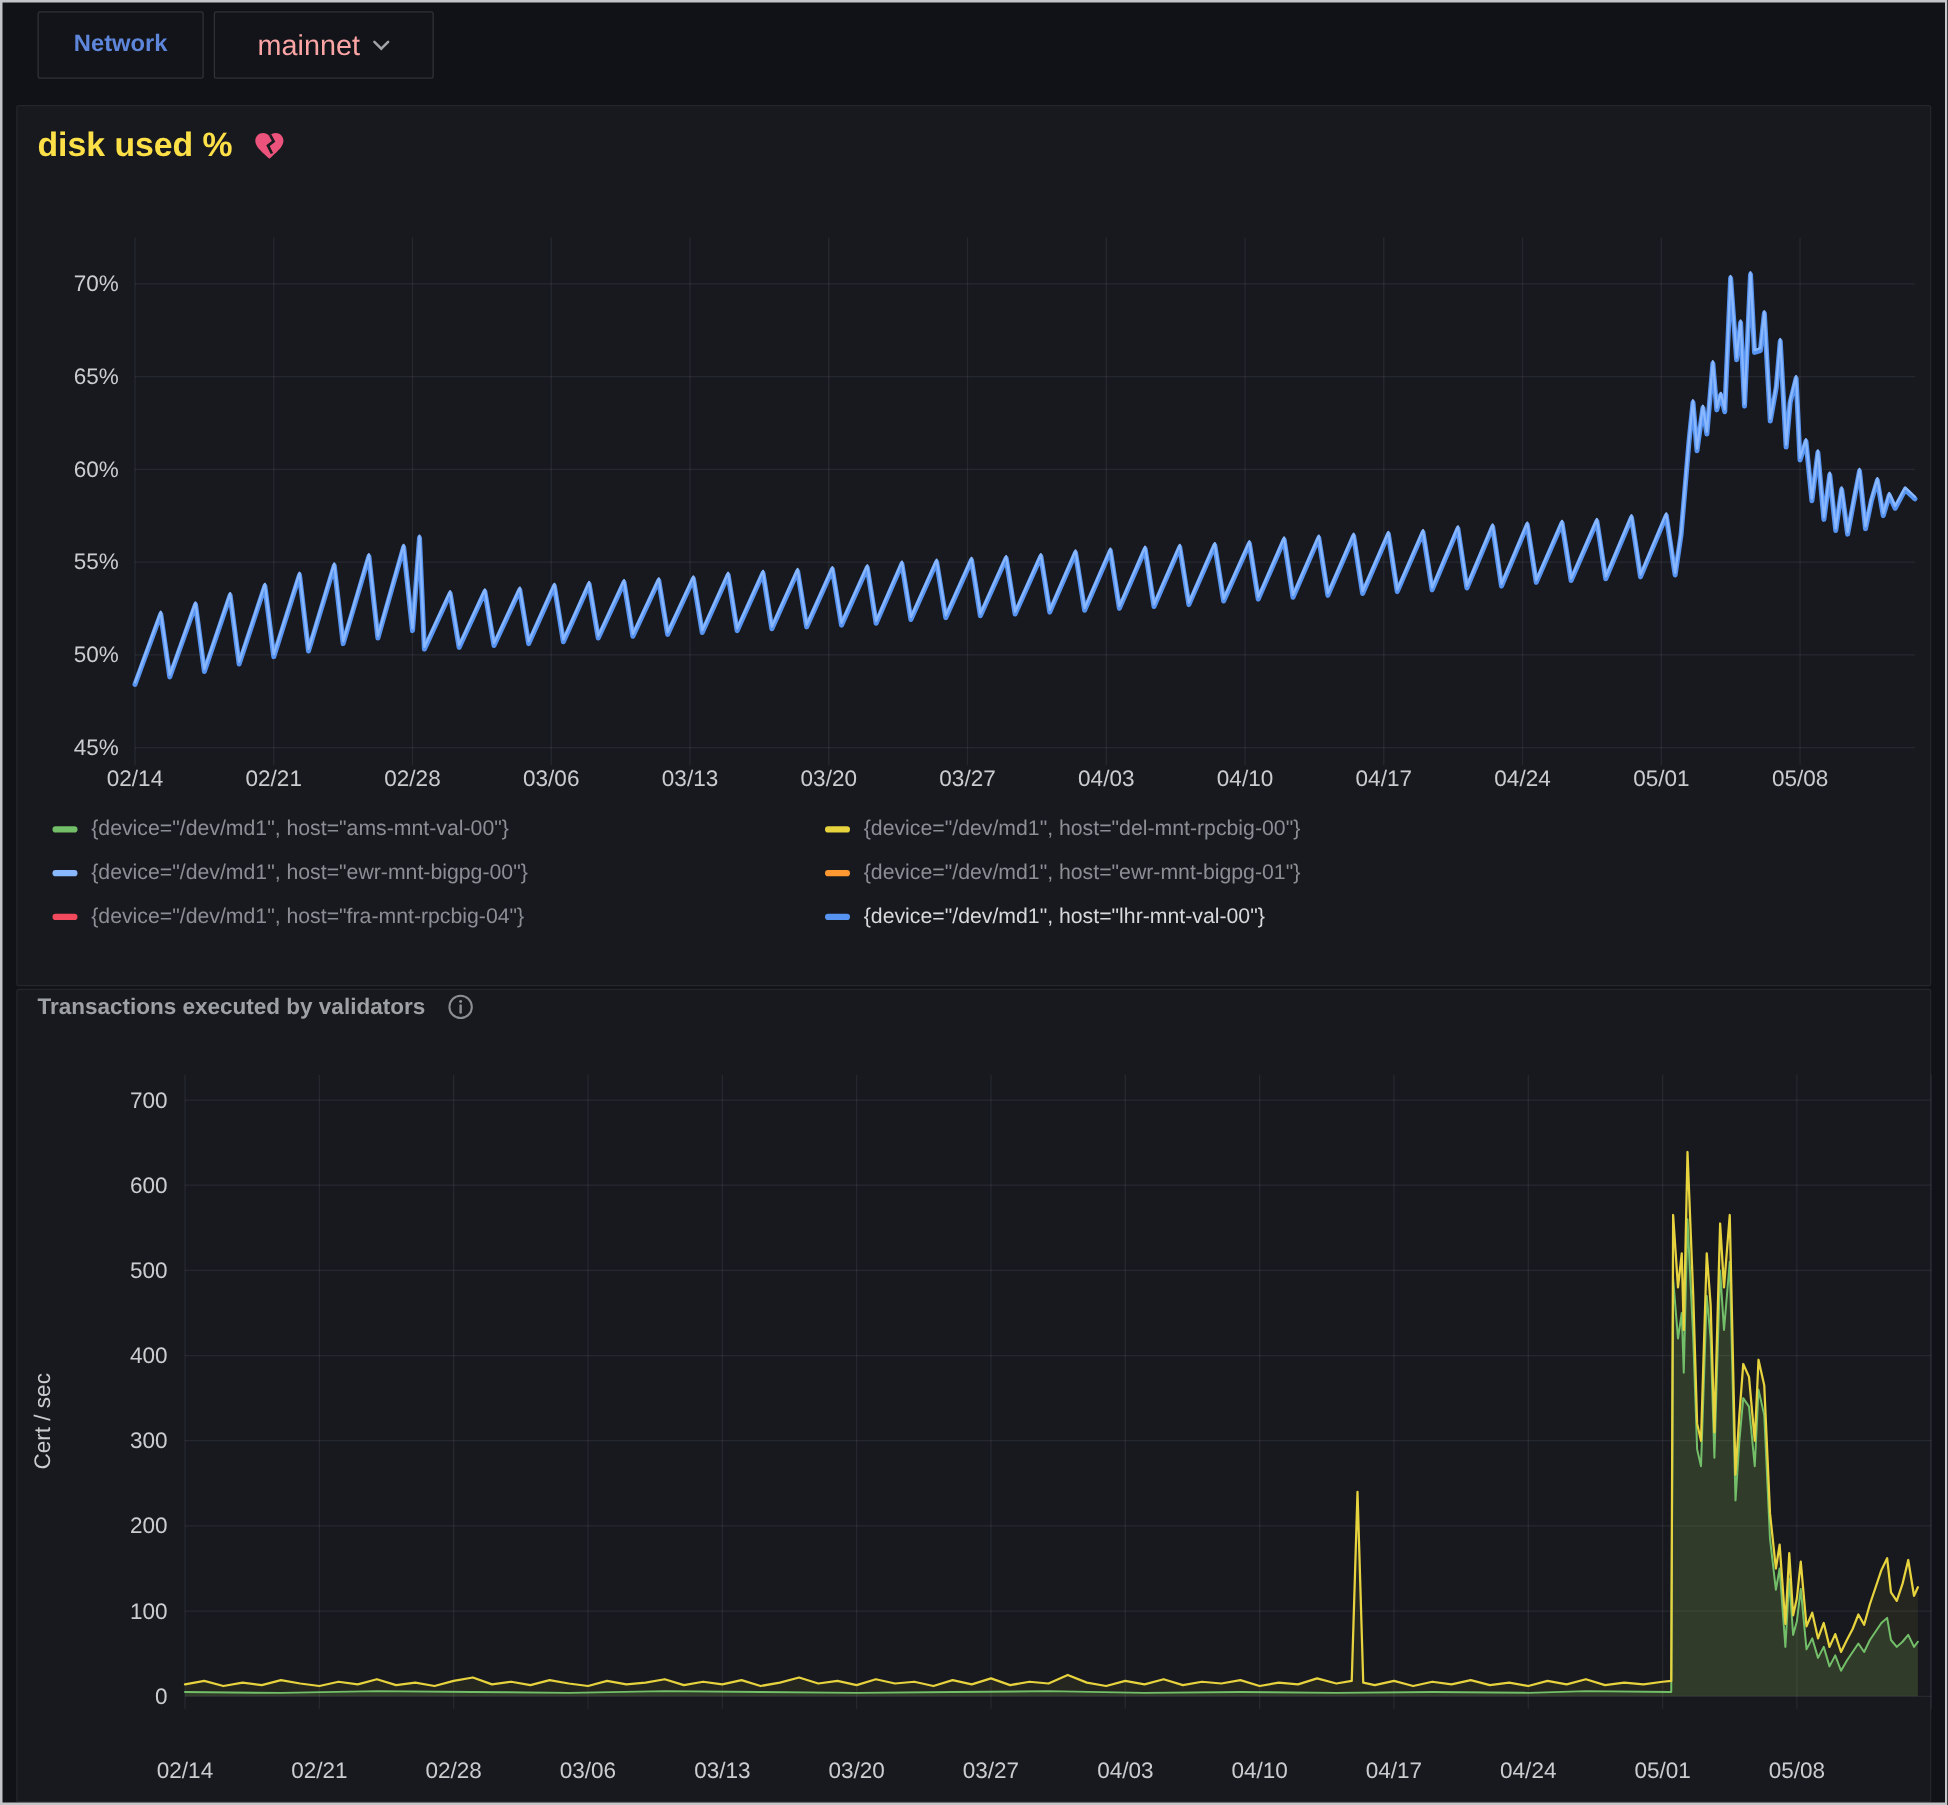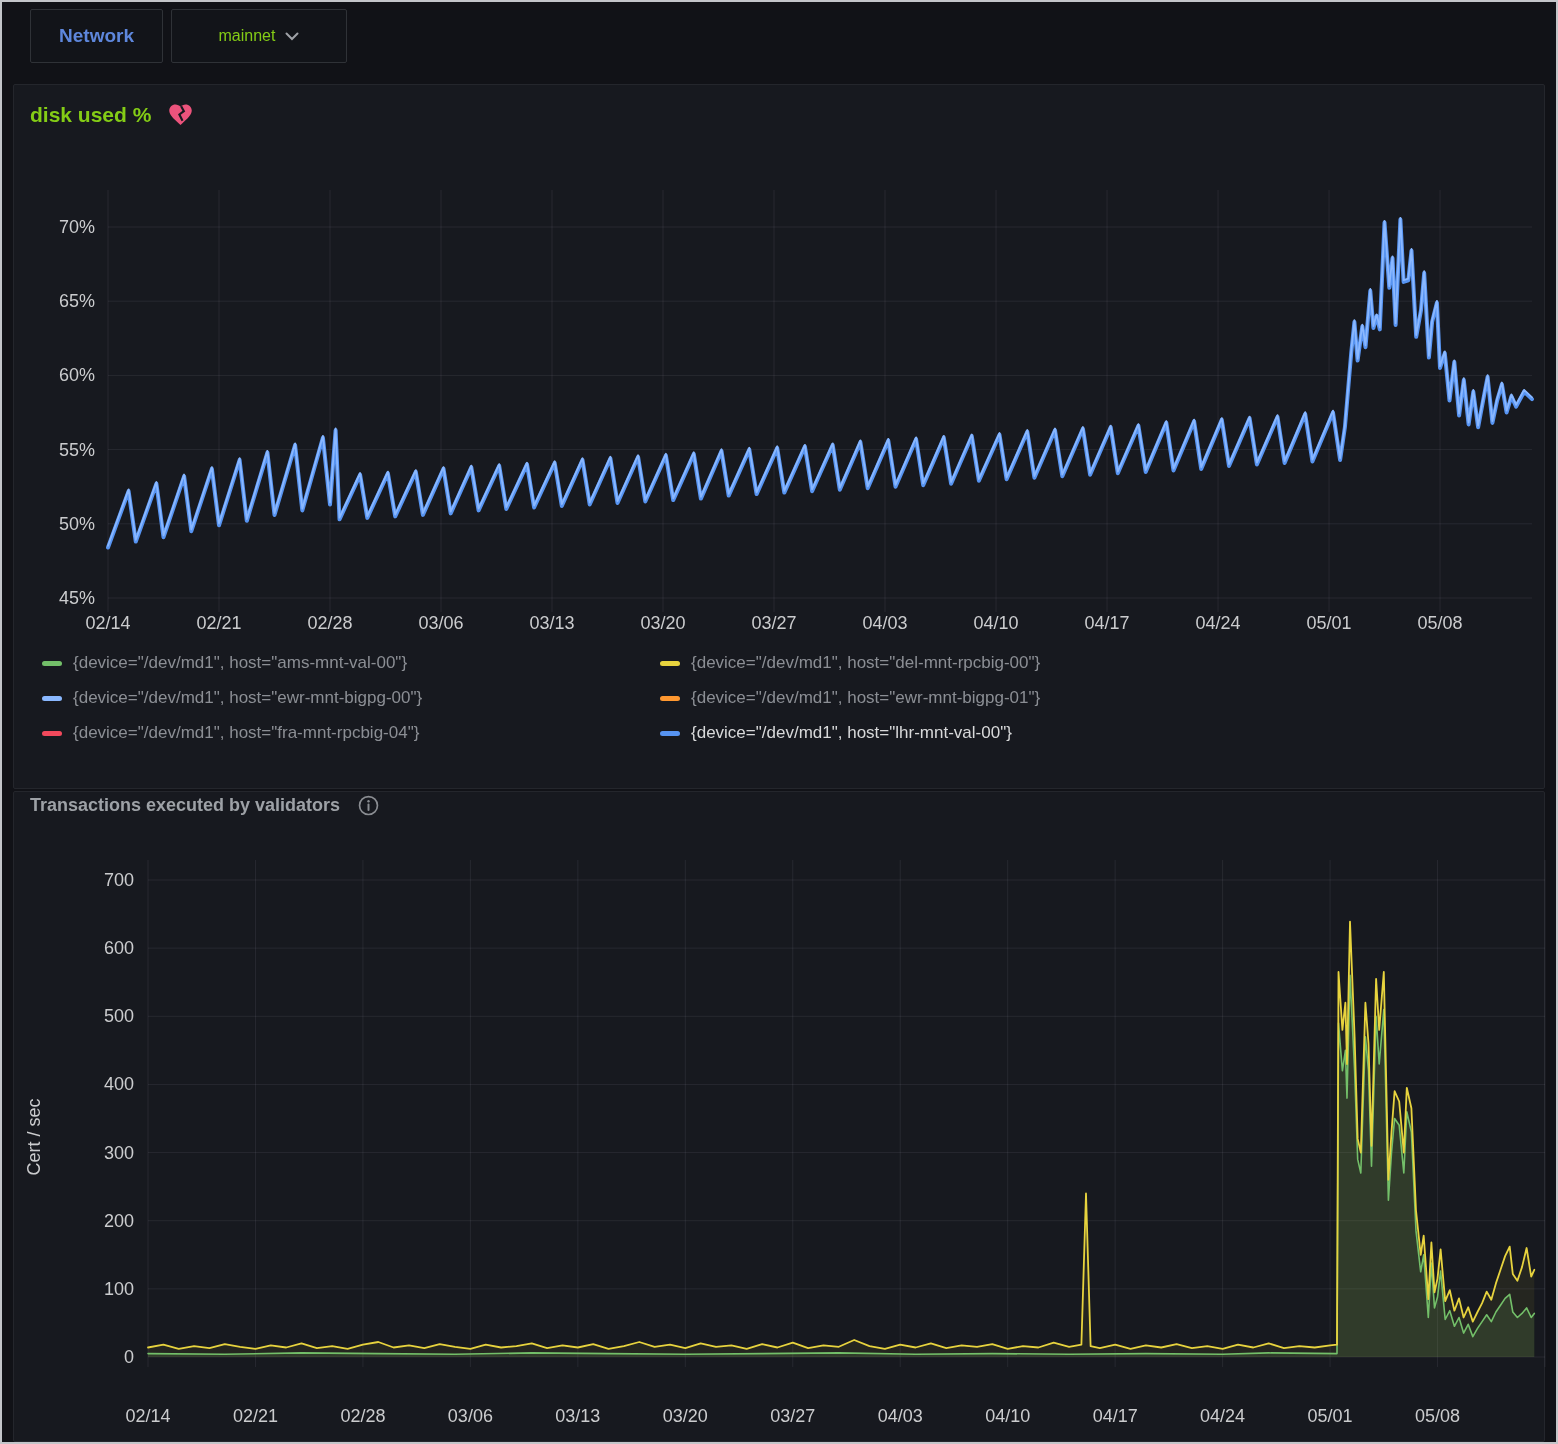--- a/index.html
+++ b/index.html
@@ -13,7 +13,7 @@
   #network-box{left:12px;width:133px;}
   #mainnet-box{left:153px;width:176px;gap:10px;cursor:pointer;}
   #network-box span{color:#5E87DC;font-size:19px;font-weight:600;}
-  #mainnet-box span{color:#84cc16;font-size:16px;font-weight:500;}
+  #mainnet-box span{color:#fca5a5;font-size:23px;font-weight:500;}
   
   .panel{position:absolute;left:13px;width:1532px;background:#17191f;border:1px solid #24262c;
          border-radius:2px;box-sizing:border-box;}

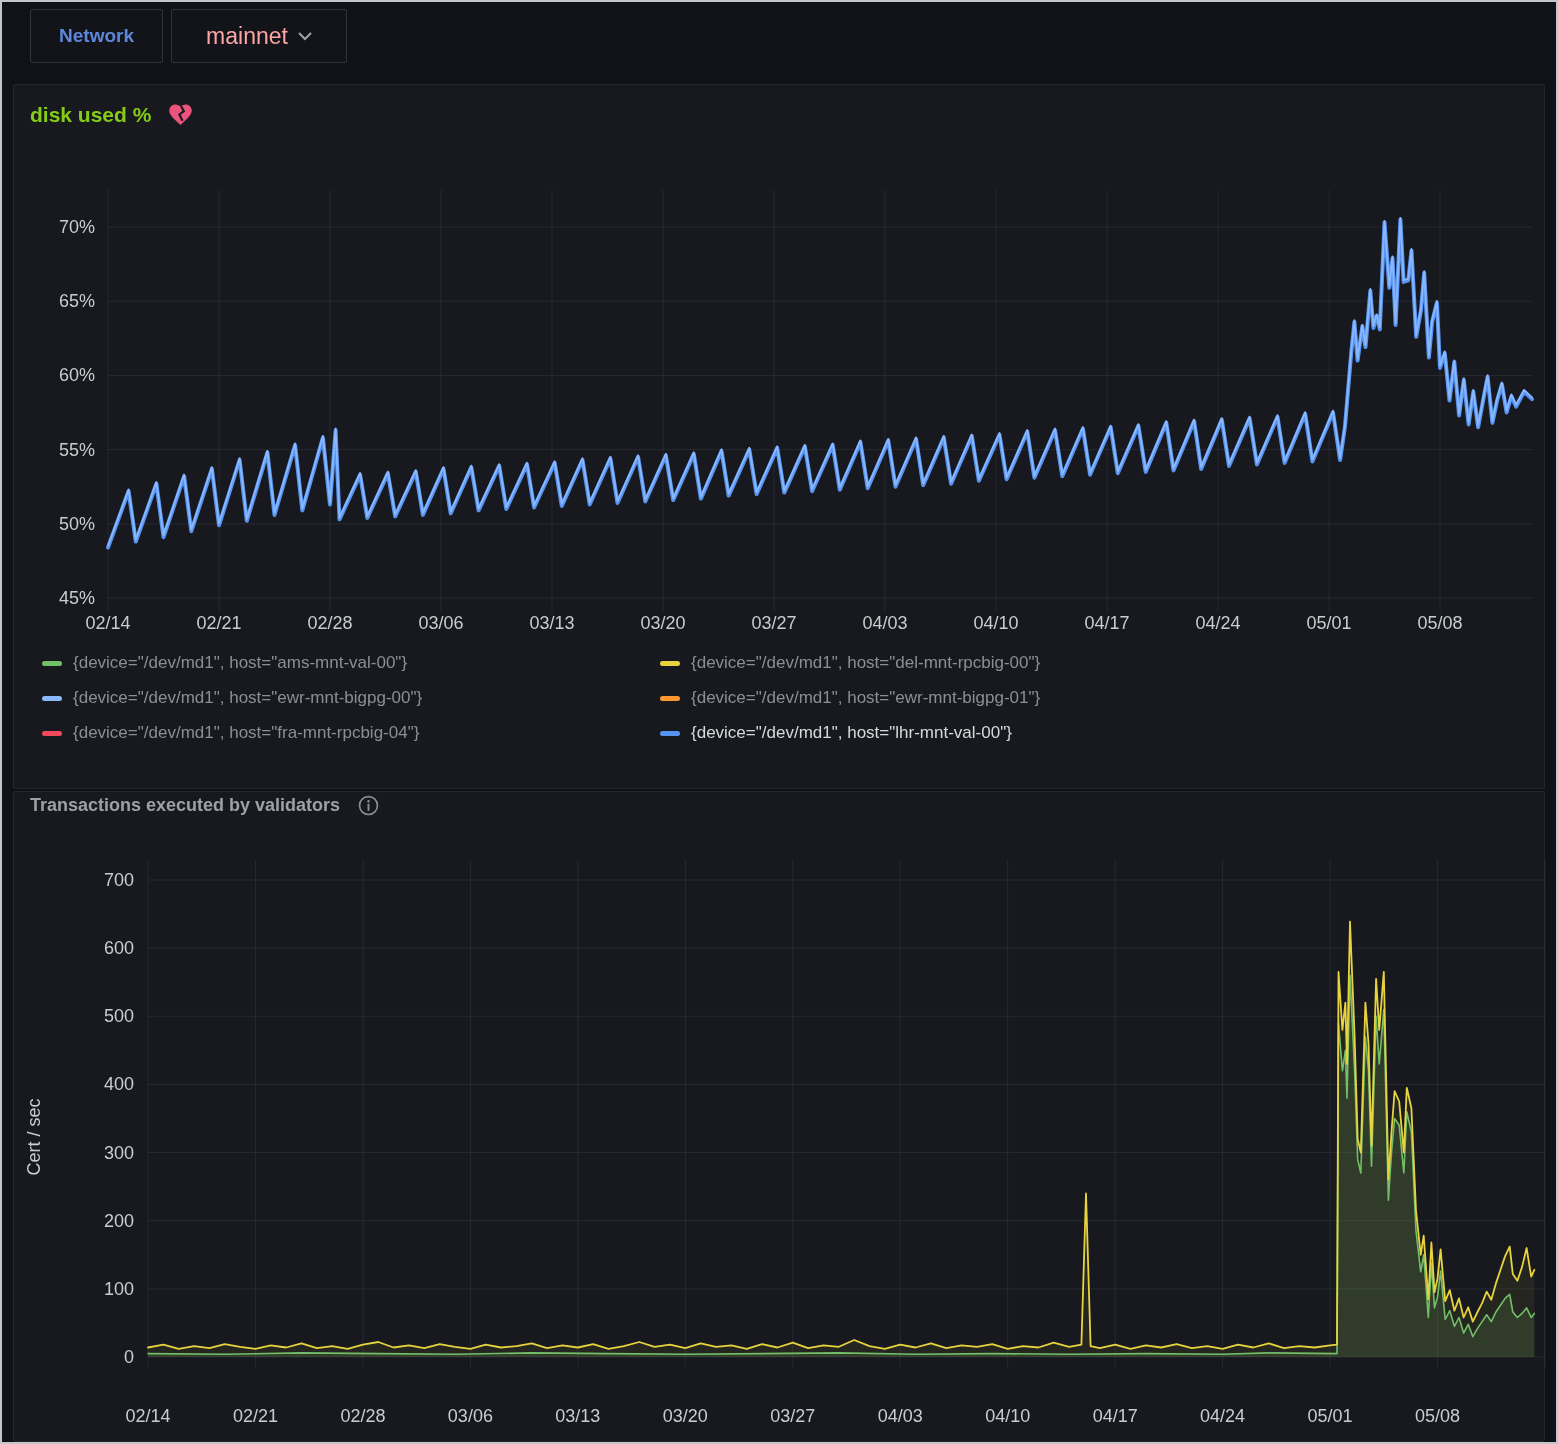--- a/index.html
+++ b/index.html
@@ -21,7 +21,7 @@
   #panel-tx{top:791px;height:651px;}
   .ptitle{position:absolute;display:flex;align-items:center;gap:16px;z-index:5;cursor:pointer;}
   #disk-title{left:30px;top:101px;}
-  #disk-title .t{font-size:21px;font-weight:600;color:#84cc16;}
+  #disk-title .t{font-size:27px;font-weight:600;color:#fde047;}
   #tx-title{left:30px;top:793px;}
   #tx-title .t{font-size:18px;font-weight:600;color:#9da1a6;}
   

